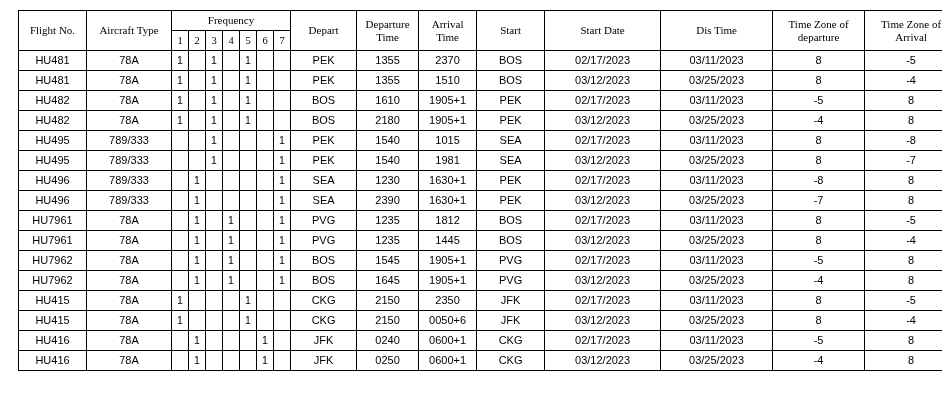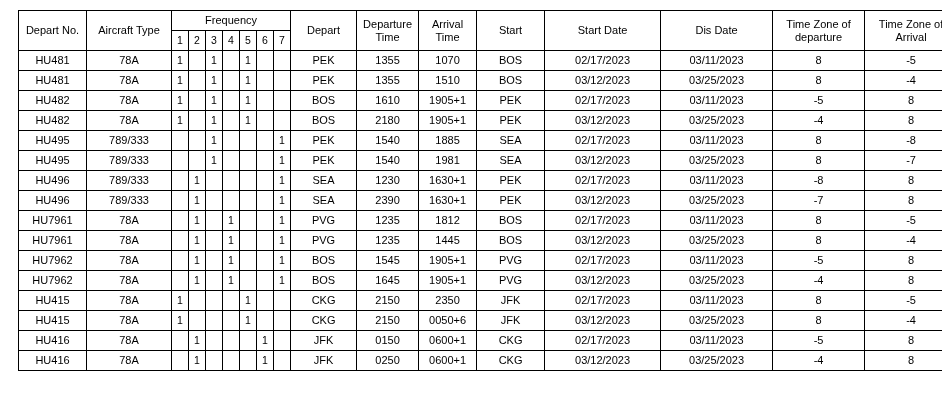--- a/index.html
+++ b/index.html
@@ -39,6 +39,7 @@
   }
   thead th {
     font-size: 11px;
+    font-family: Liberation Serif, serif;
   }
   .hdr-tall {
     height: 42px;

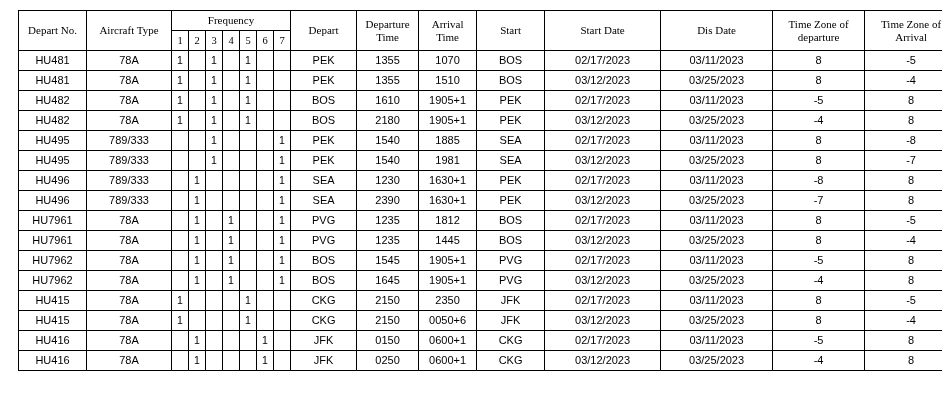--- a/index.html
+++ b/index.html
@@ -99,7 +99,7 @@
     </colgroup>
     <thead>
       <tr>
-        <th rowspan="2" class="hdr-tall">Depart No.</th>
+        <th rowspan="2" class="hdr-tall">Flight No.</th>
         <th rowspan="2" class="hdr-tall">Aircraft Type</th>
         <th colspan="7" class="freq-group">Frequency</th>
         <th rowspan="2" class="hdr-tall">Depart</th>

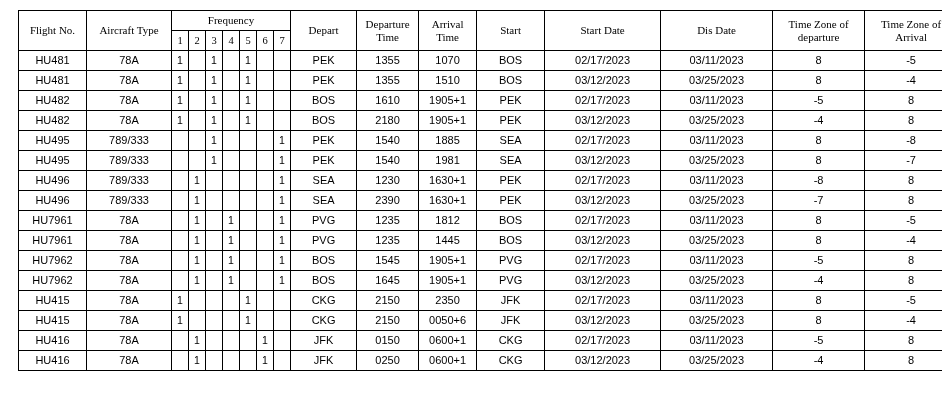--- a/index.html
+++ b/index.html
@@ -113,7 +113,7 @@
         </th>
         <th rowspan="2" class="hdr-tall">Start</th>
         <th rowspan="2" class="hdr-tall">Start Date</th>
-        <th rowspan="2" class="hdr-tall">Dis Date</th>
+        <th rowspan="2" class="hdr-tall">Dis Time</th>
         <th rowspan="2" class="hdr-tall hdr-two-line">
           <div>Time Zone of</div>
           <div>departure</div>

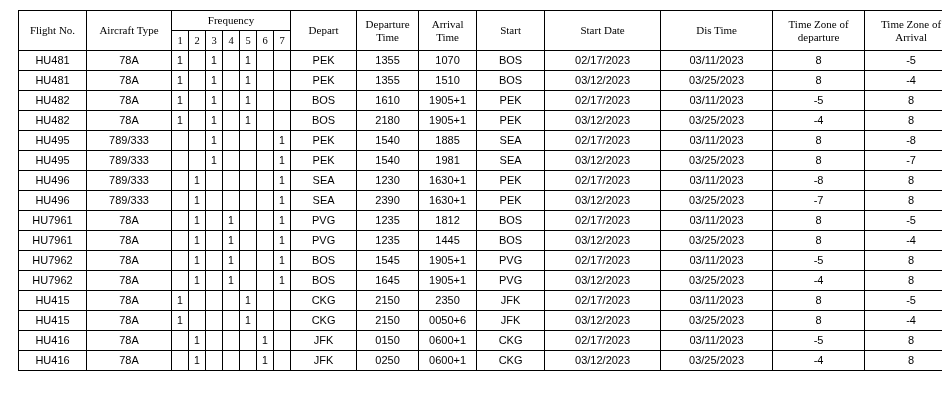--- a/index.html
+++ b/index.html
@@ -146,7 +146,7 @@
           <td class="freq-cell"></td>
           <td>PEK</td>
           <td>1355</td>
-          <td>1070</td>
+          <td>2370</td>
           <td>BOS</td>
           <td>02/17/2023</td>
           <td>03/11/2023</td>

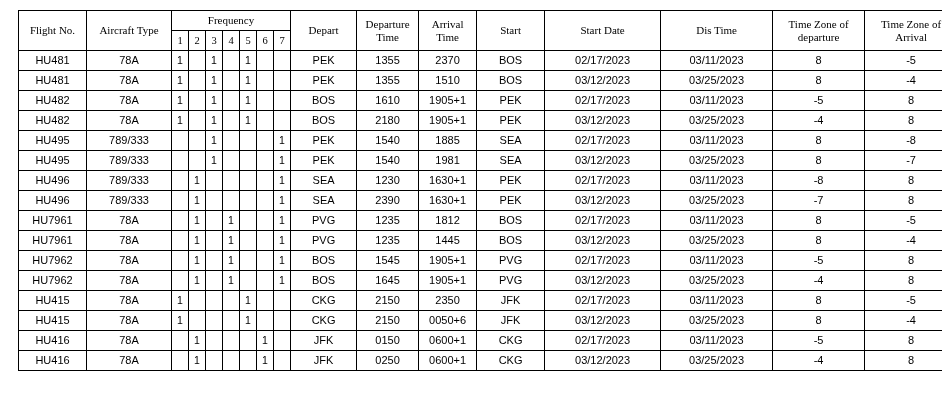--- a/index.html
+++ b/index.html
@@ -222,7 +222,7 @@
           <td class="freq-cell freq-on">1</td>
           <td>PEK</td>
           <td>1540</td>
-          <td>1885</td>
+          <td>1015</td>
           <td>SEA</td>
           <td>02/17/2023</td>
           <td>03/11/2023</td>

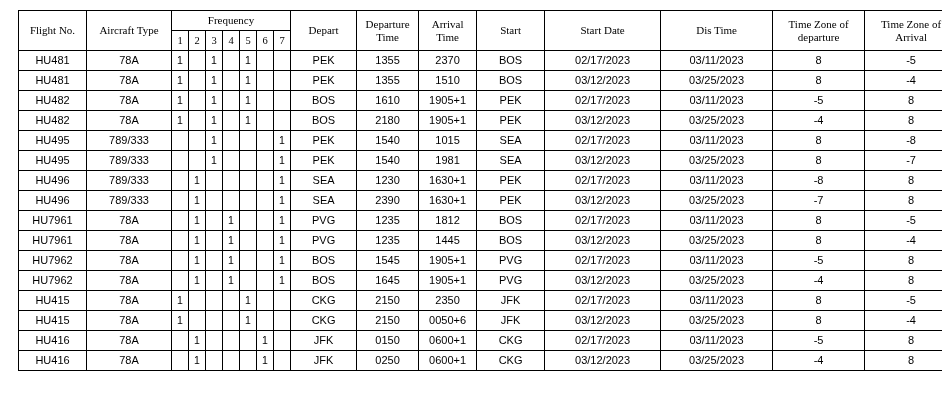--- a/index.html
+++ b/index.html
@@ -411,7 +411,7 @@
           <td class="freq-cell freq-on">1</td>
           <td class="freq-cell"></td>
           <td>JFK</td>
-          <td>0150</td>
+          <td>0240</td>
           <td>0600+1</td>
           <td>CKG</td>
           <td>02/17/2023</td>

